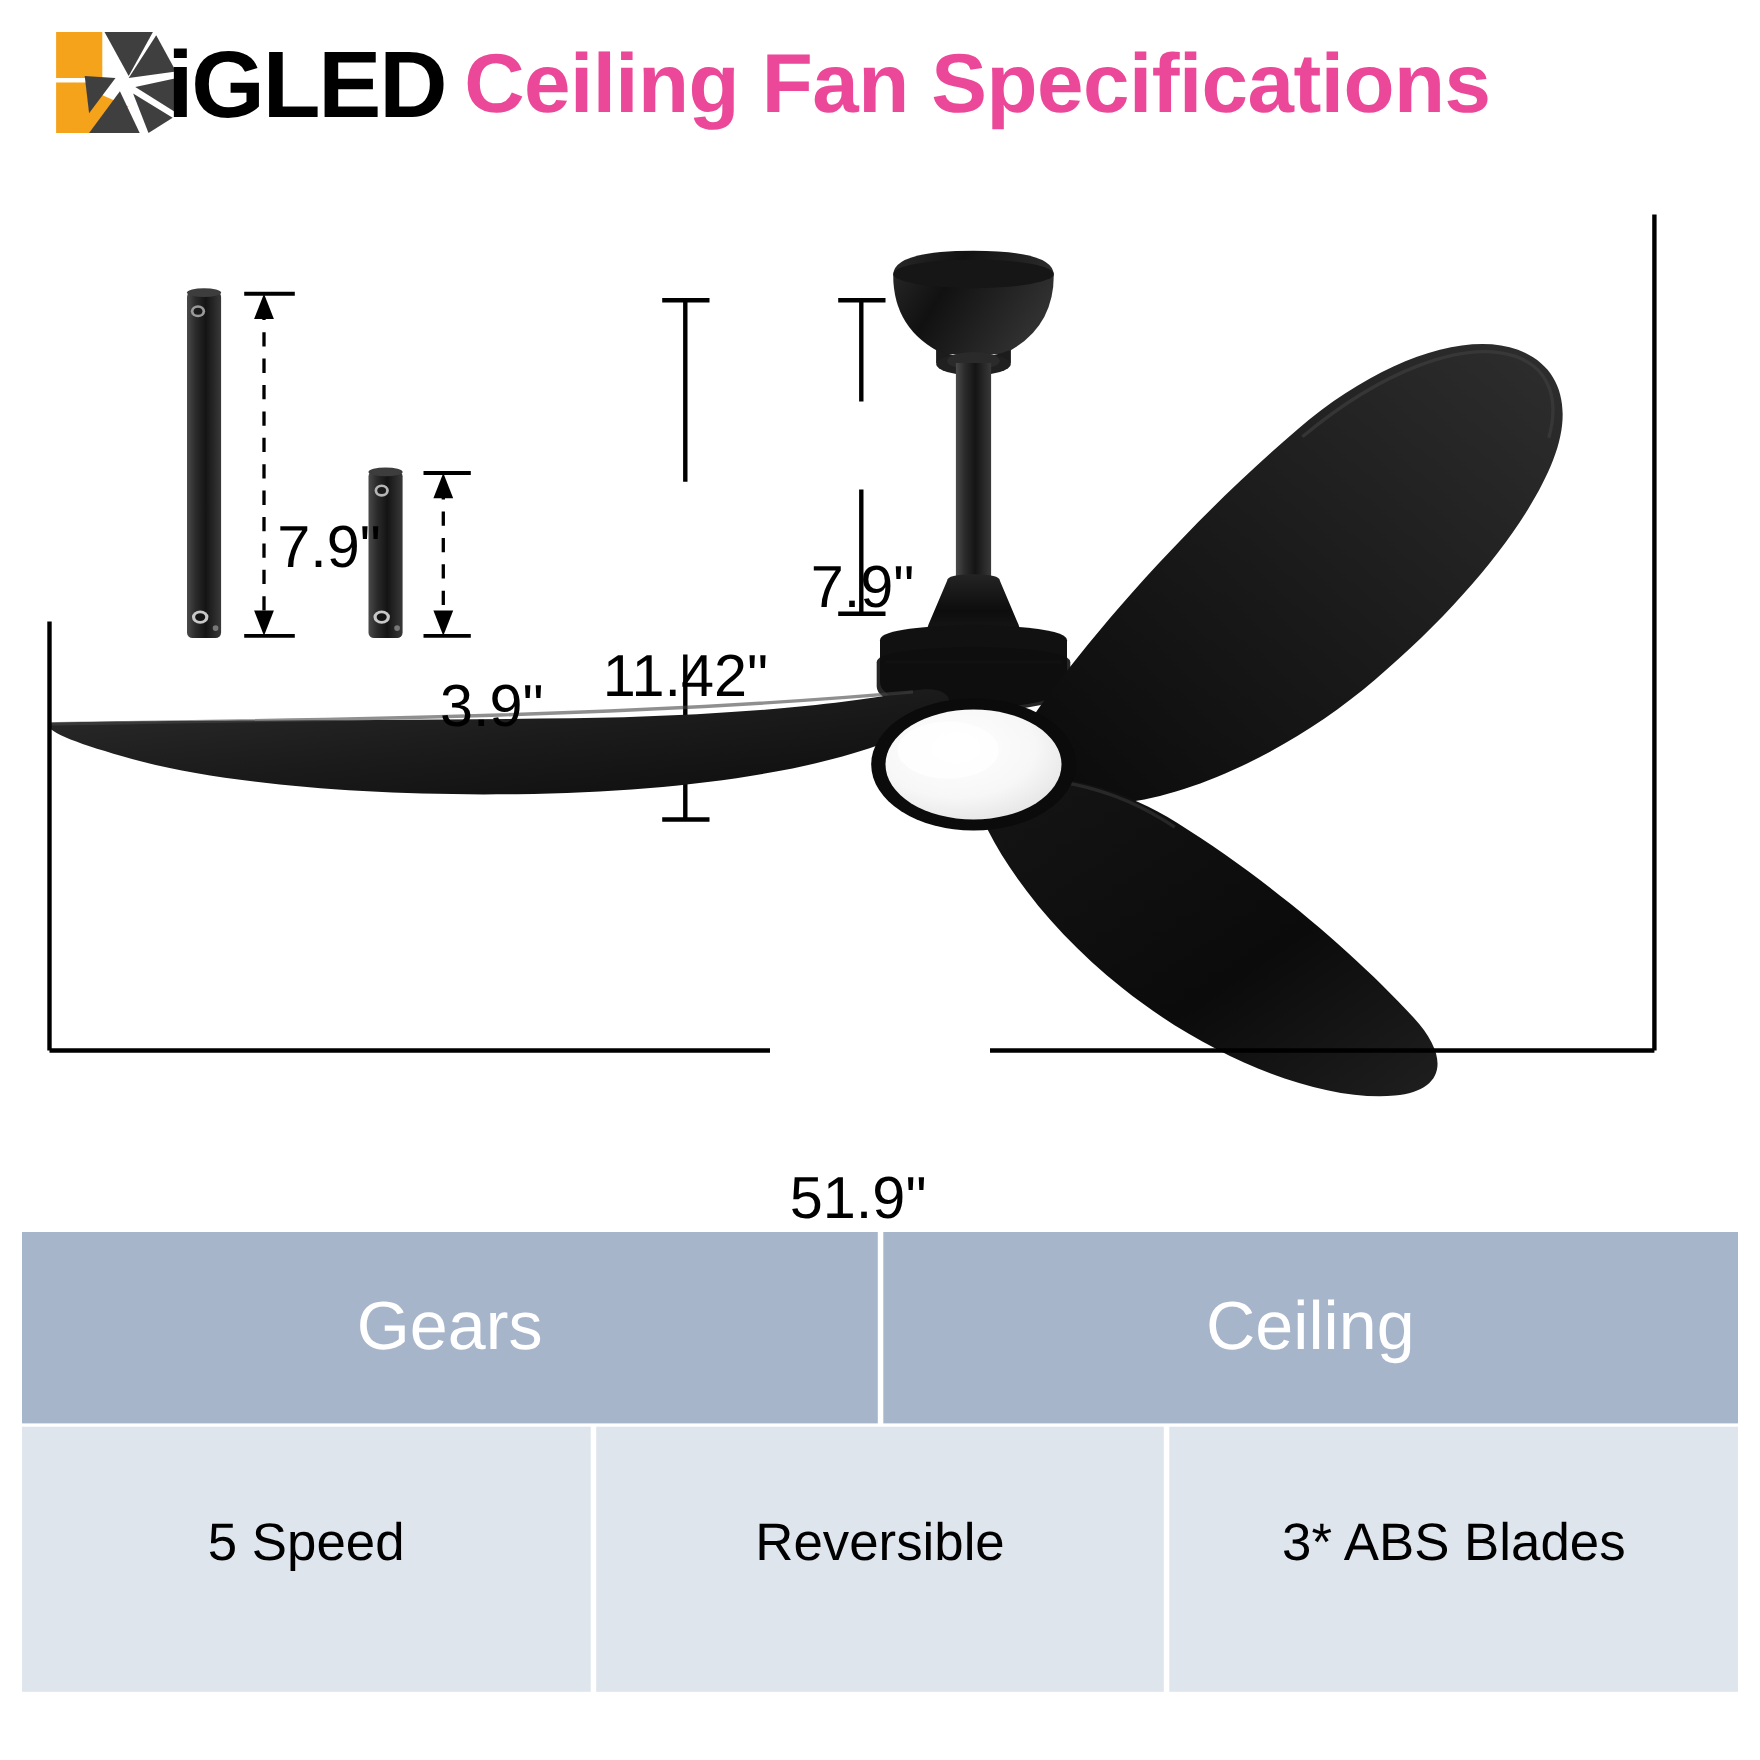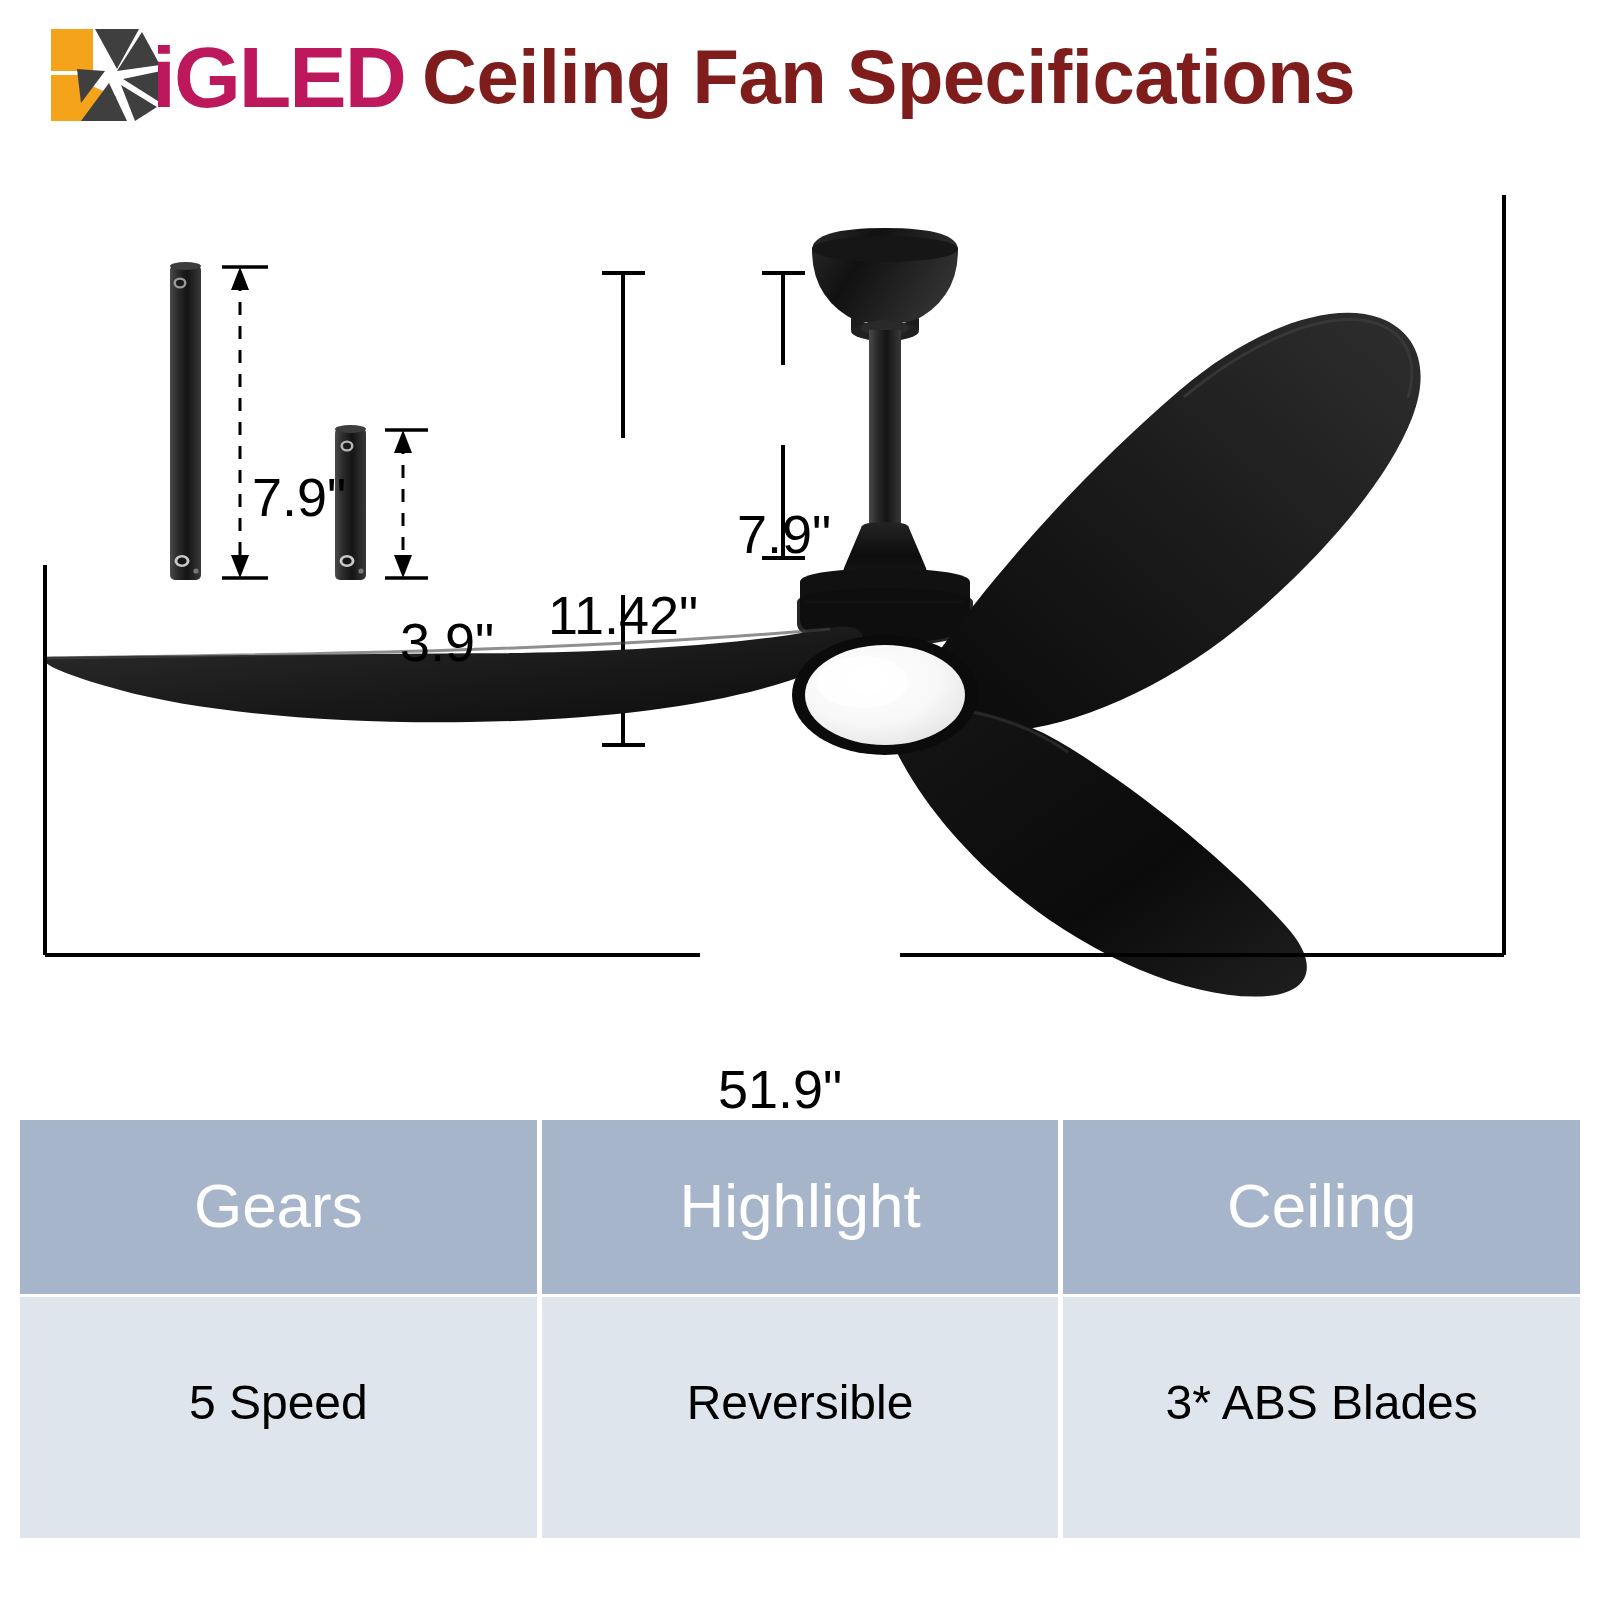--- a/index.html
+++ b/index.html
@@ -35,7 +35,7 @@
     font-size: 86px;
     font-weight: bold;
     letter-spacing: -2px;
-    color: #be185d;
+    color: #000000;
     line-height: 94px;
     font-family: "Liberation Sans", sans-serif;
   }

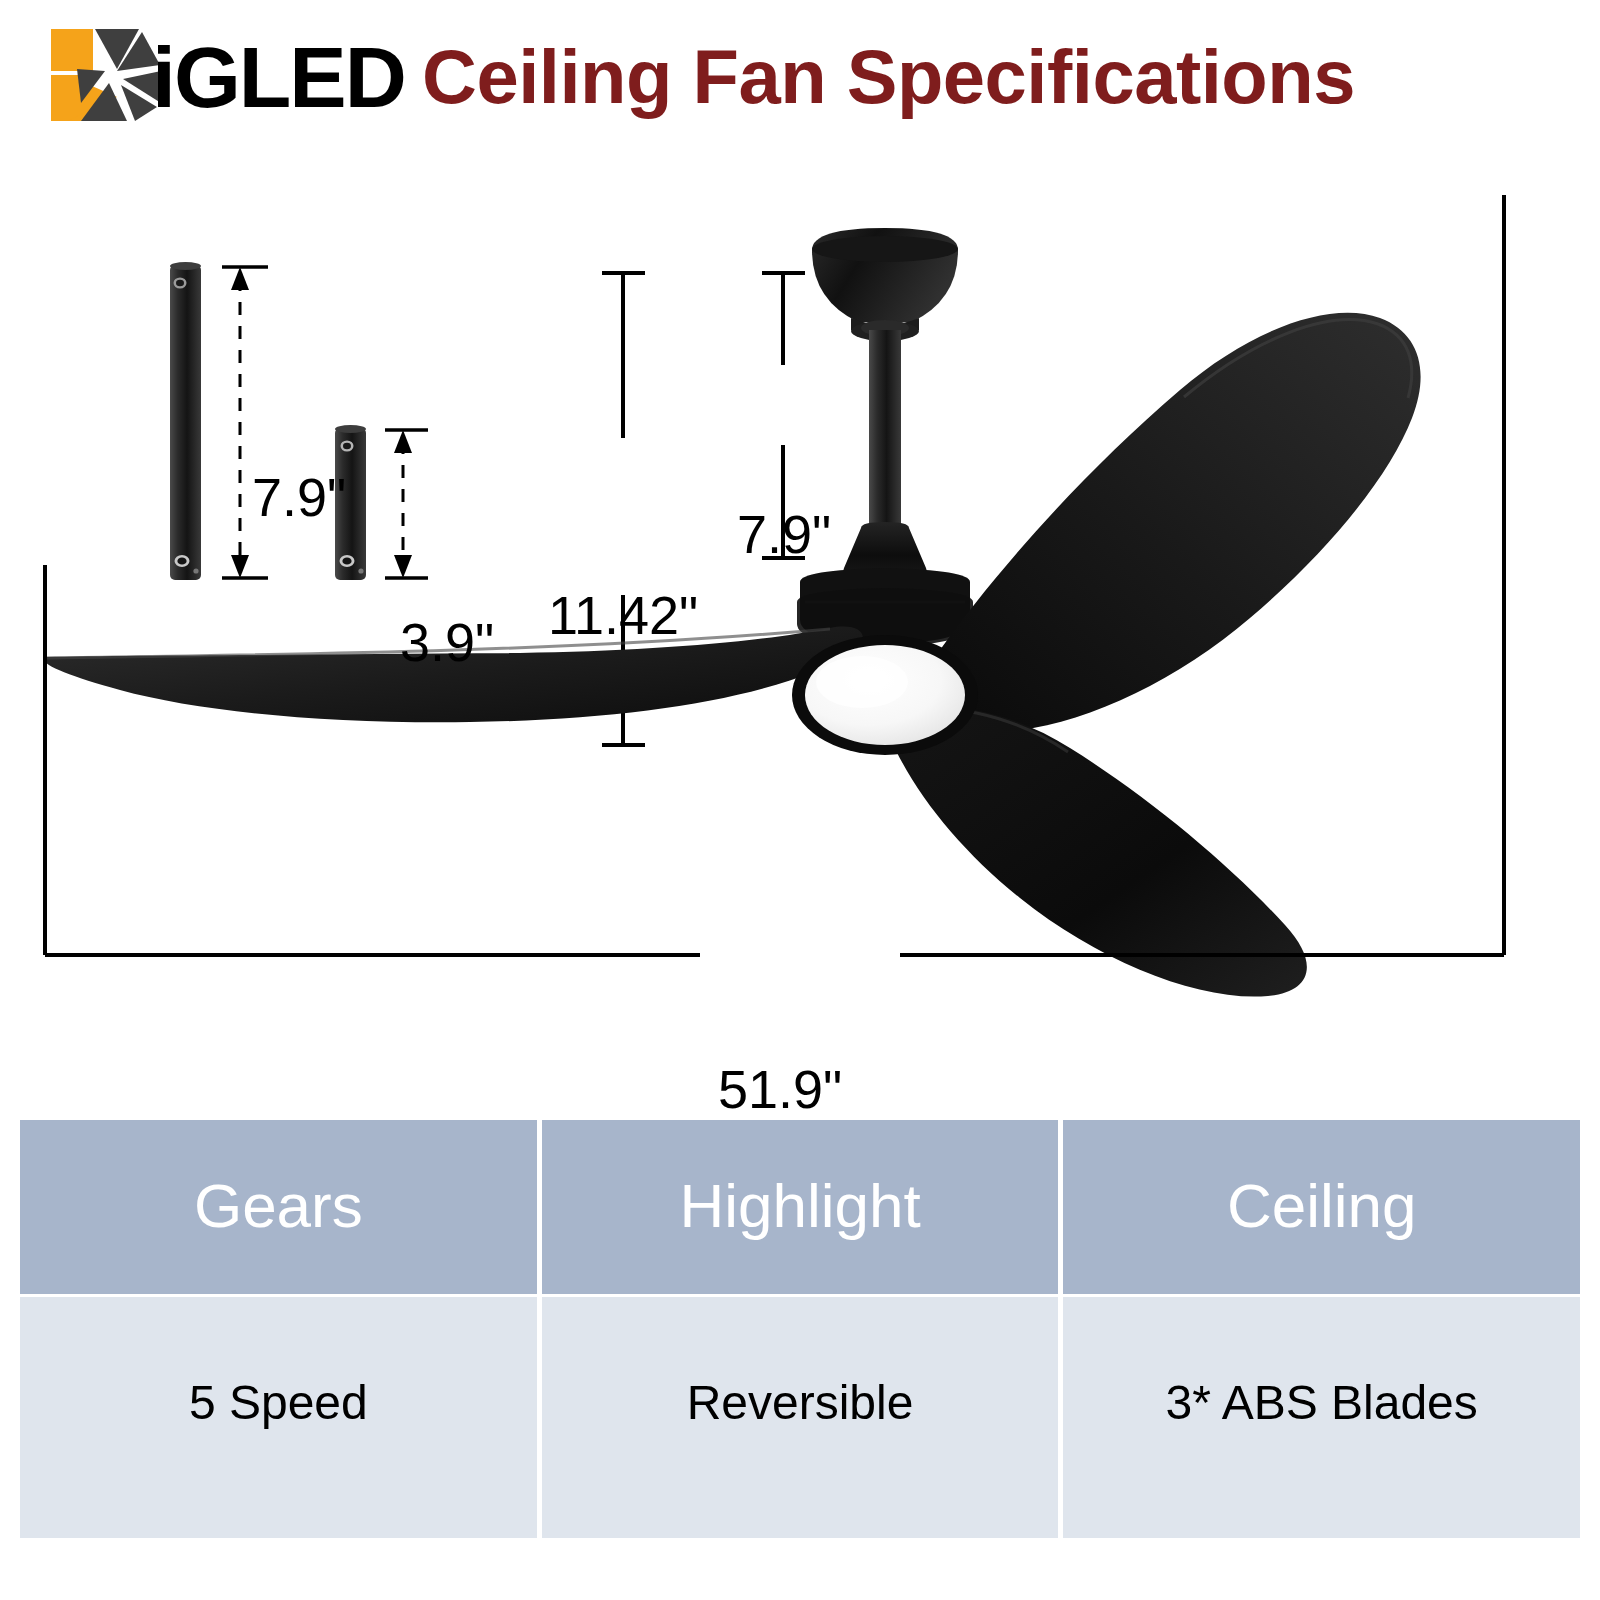--- a/index.html
+++ b/index.html
@@ -44,7 +44,7 @@
     left: 422px; top: 30px;
     font-size: 76px;
     font-weight: bold;
-    color: #7f1d1d;
+    color: #ec4899;
     line-height: 94px;
     letter-spacing: -0.5px;
     white-space: nowrap;

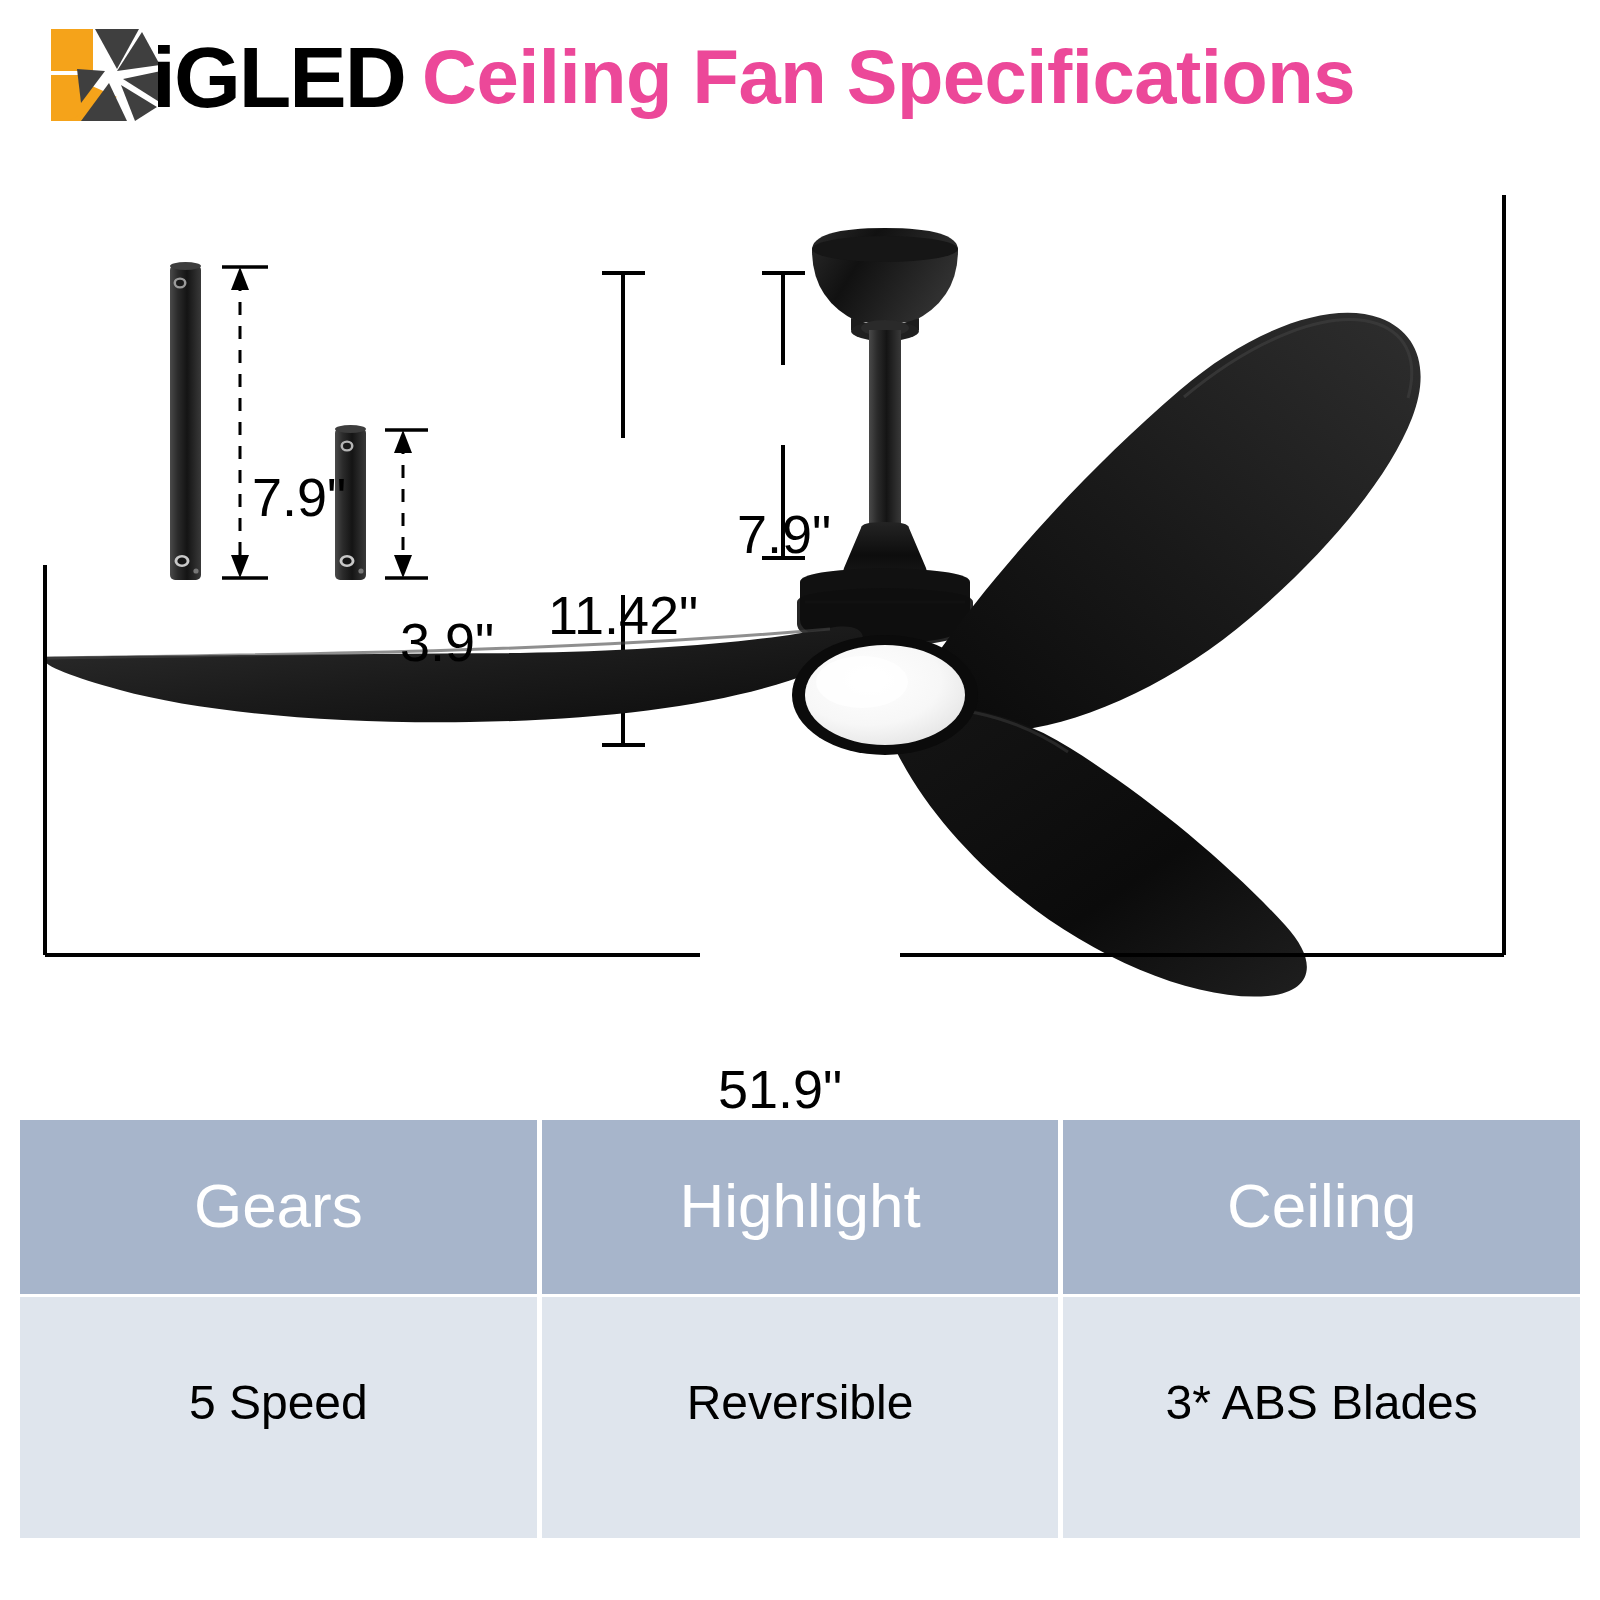--- a/index.html
+++ b/index.html
@@ -300,7 +300,6 @@
 
   <div class="table-row" id="header-row">
     <div class="cell header-cell">Gears</div>
-    <div class="cell header-cell">Highlight</div>
     <div class="cell header-cell">Ceiling</div>
   </div>
 

